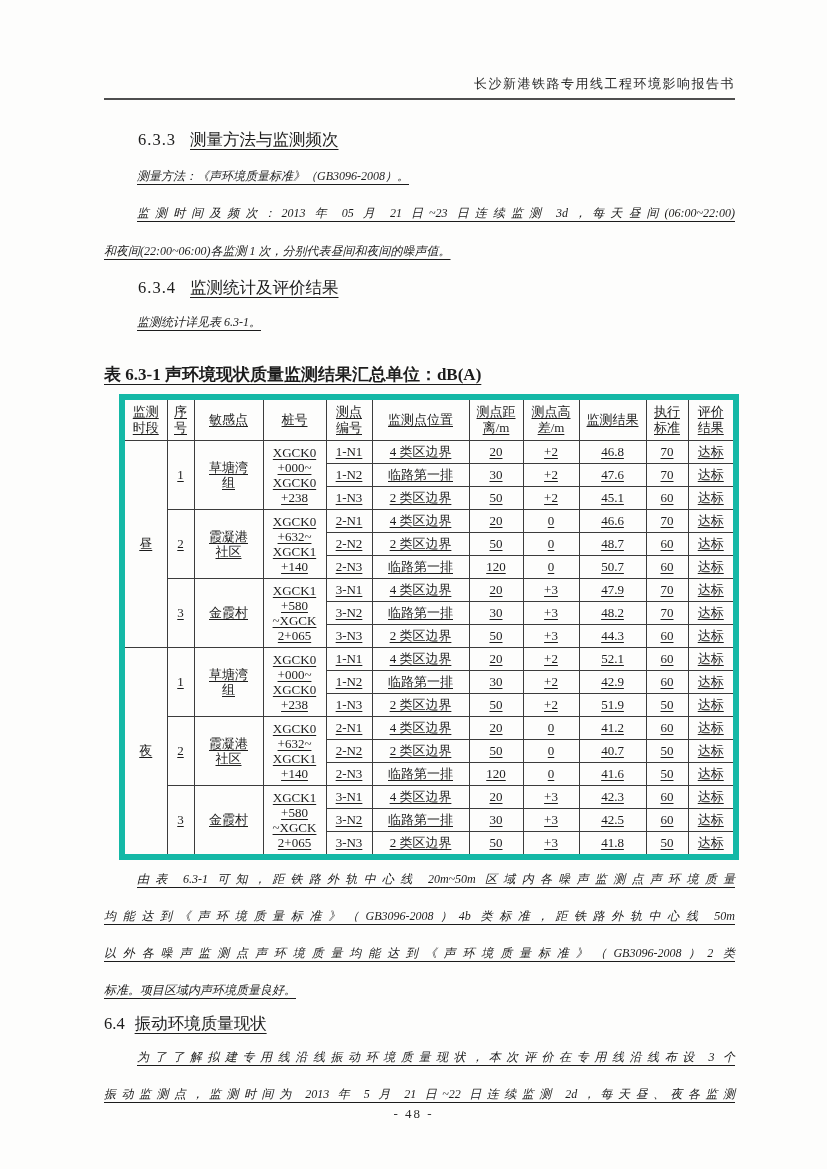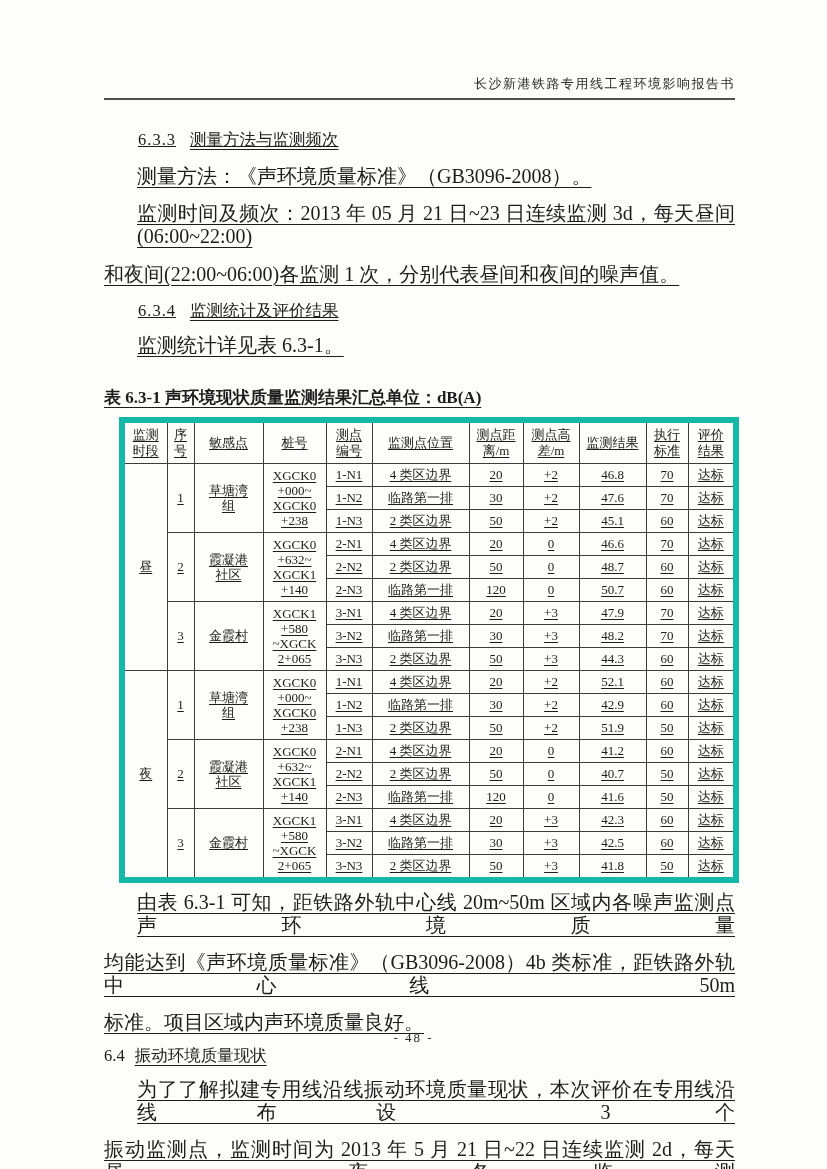--- a/index.html
+++ b/index.html
@@ -13,7 +13,7 @@
   .doc-header { text-align:right; font-size:13px; letter-spacing:1.5px; color:#2b2b2b; line-height:19px; }
   .header-rule { border:none; border-top:2px solid #4e4e4e; margin:5px 0 0 0; }
 
-  .h3 { margin-top:28px; font-size:16.5px; padding-left:34px; line-height:23px;text-decoration:underline; }
+  .h3 { margin-top:28px; font-size:16.5px; padding-left:34px; line-height:23px; }
   .h3 .num { margin-right:14px; letter-spacing:1px; }
   .h2 { margin-top:10px; font-size:16.5px; font-weight:normal; line-height:23px; }
   .h2 .num { margin-right:10px; }

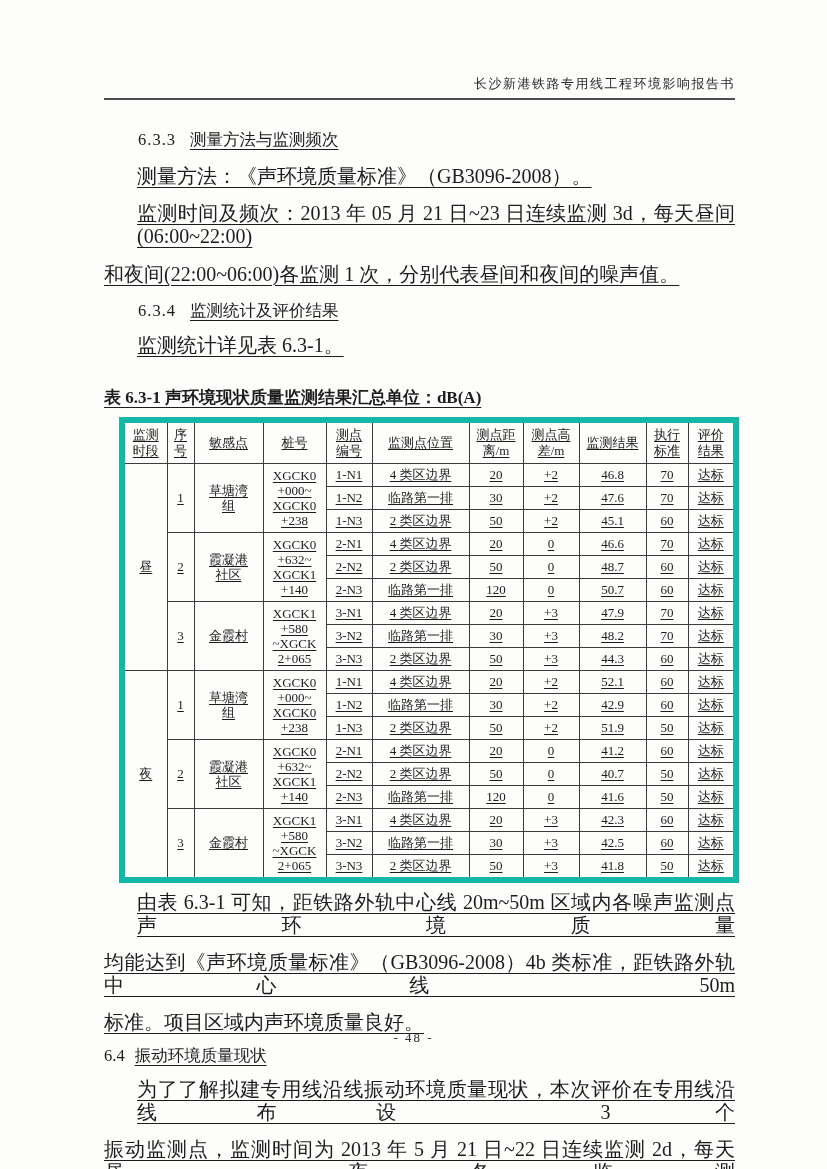--- a/index.html
+++ b/index.html
@@ -19,7 +19,7 @@
   .h2 .num { margin-right:10px; }
   .ul { text-decoration:underline; text-underline-offset:4px; text-decoration-thickness:1px; }
 
-  .bodyline { font-size:20px; line-height:23px; margin-top:14px; }
+  .bodyline { font-size:12px; line-height:23px; margin-top:14px;font-style:italic; }
   .ind { padding-left:33px; }
   .just { text-align:justify; text-align-last:justify; }
   .pline { margin-top:14.5px; }

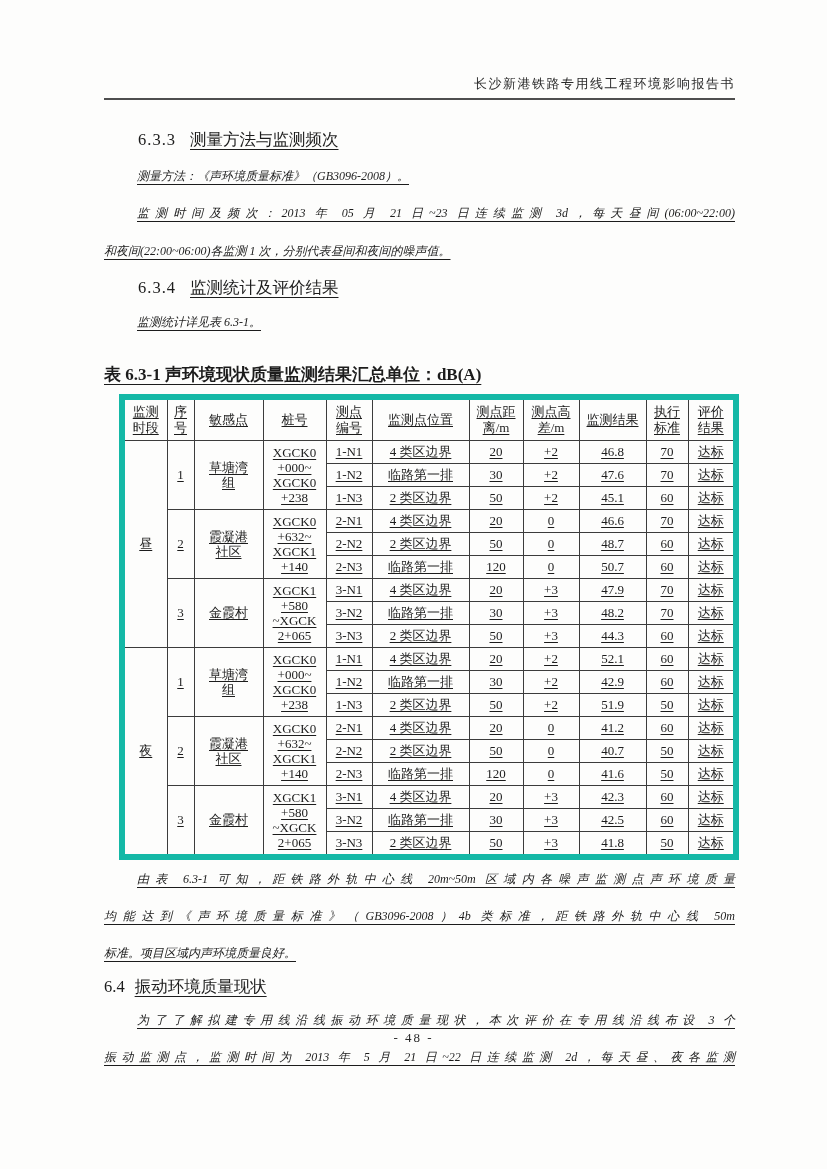--- a/index.html
+++ b/index.html
@@ -339,6 +339,9 @@
     <div class="bodyline just">
       <span class="ul">均能达到《声环境质量标准》（GB3096-2008）4b 类标准，距铁路外轨中心线 50m</span>
     </div>
+    <div class="bodyline just">
+      <span class="ul">以外各噪声监测点声环境质量均能达到《声环境质量标准》（GB3096-2008）2 类</span>
+    </div>
     <div class="bodyline">
       <span class="ul">标准。项目区域内声环境质量良好。</span>
     </div>

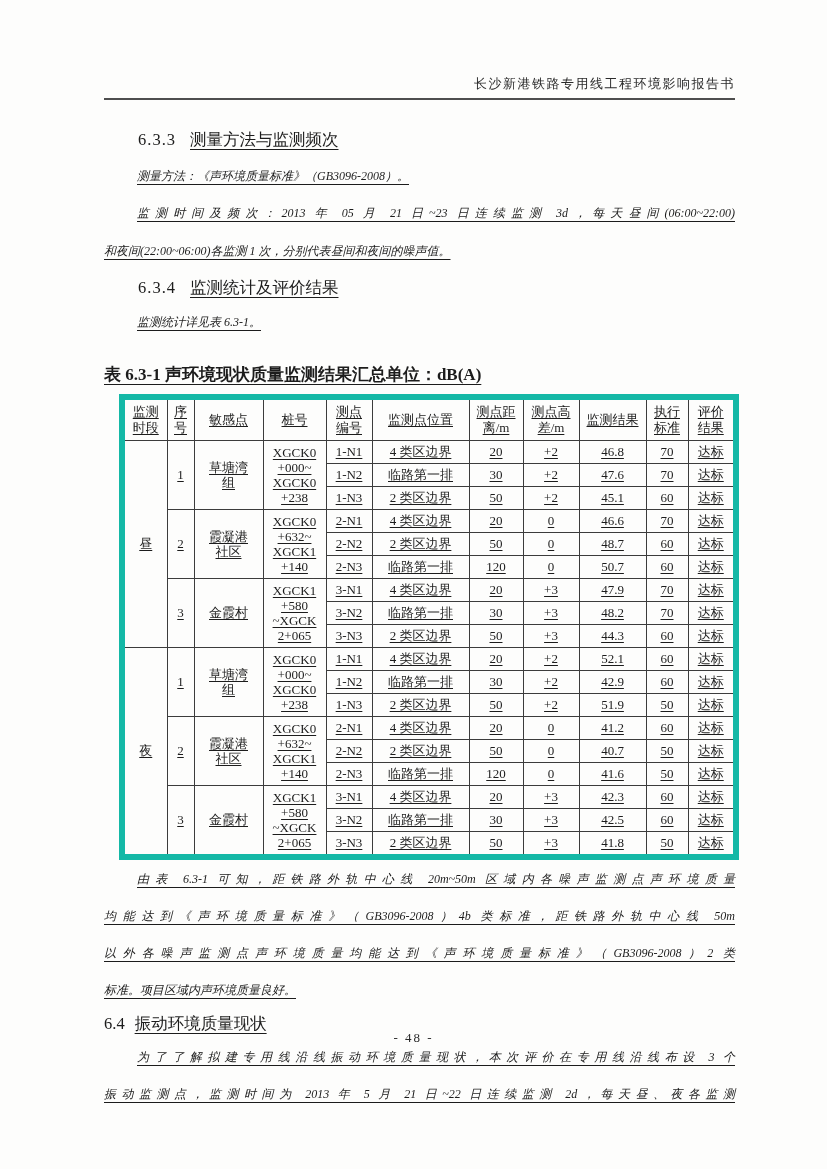--- a/index.html
+++ b/index.html
@@ -43,7 +43,7 @@
   td.period-col { font-size:14px; }
 
   .doc-footer {
-    position:absolute; top:1030px; left:0; width:100%;
+    position:absolute; top:1106px; left:0; width:100%;
     text-align:center; font-size:13px; letter-spacing:2px; color:#2b2b2b;
   }
 </style>

